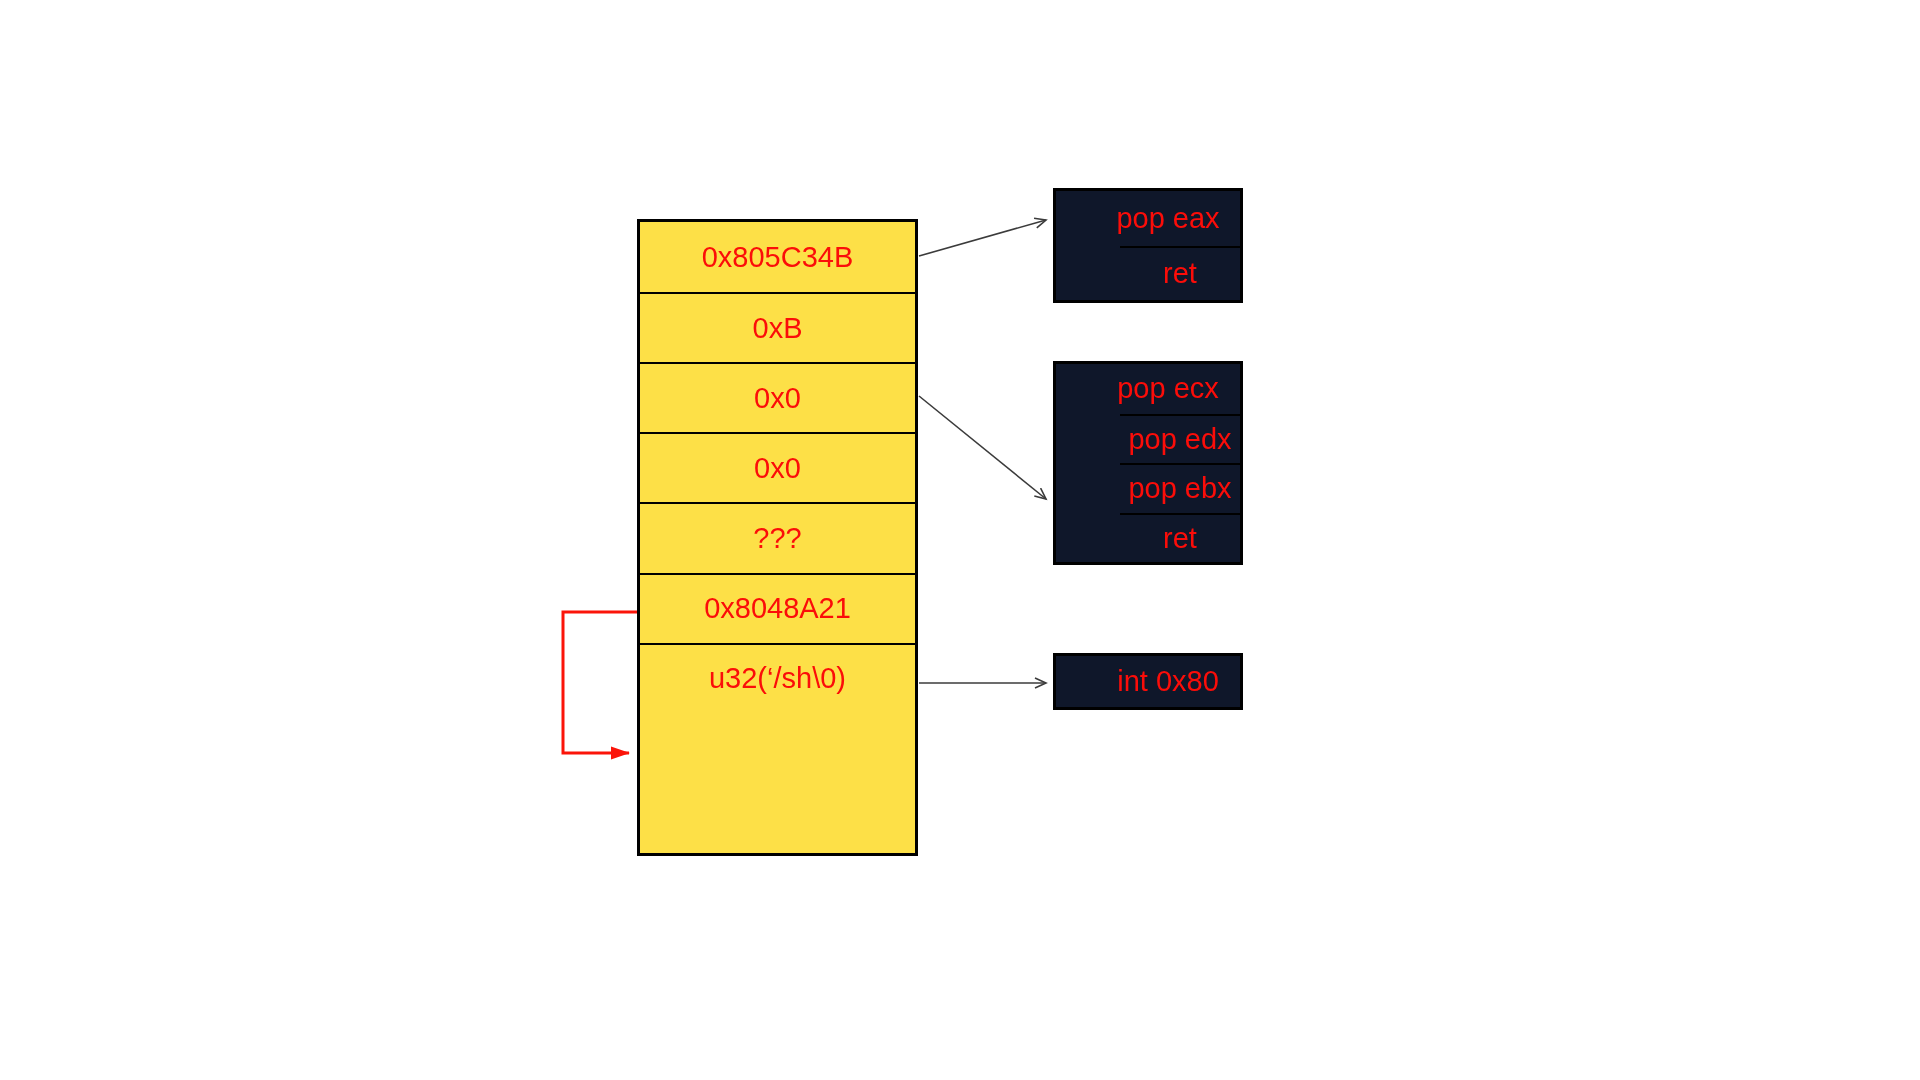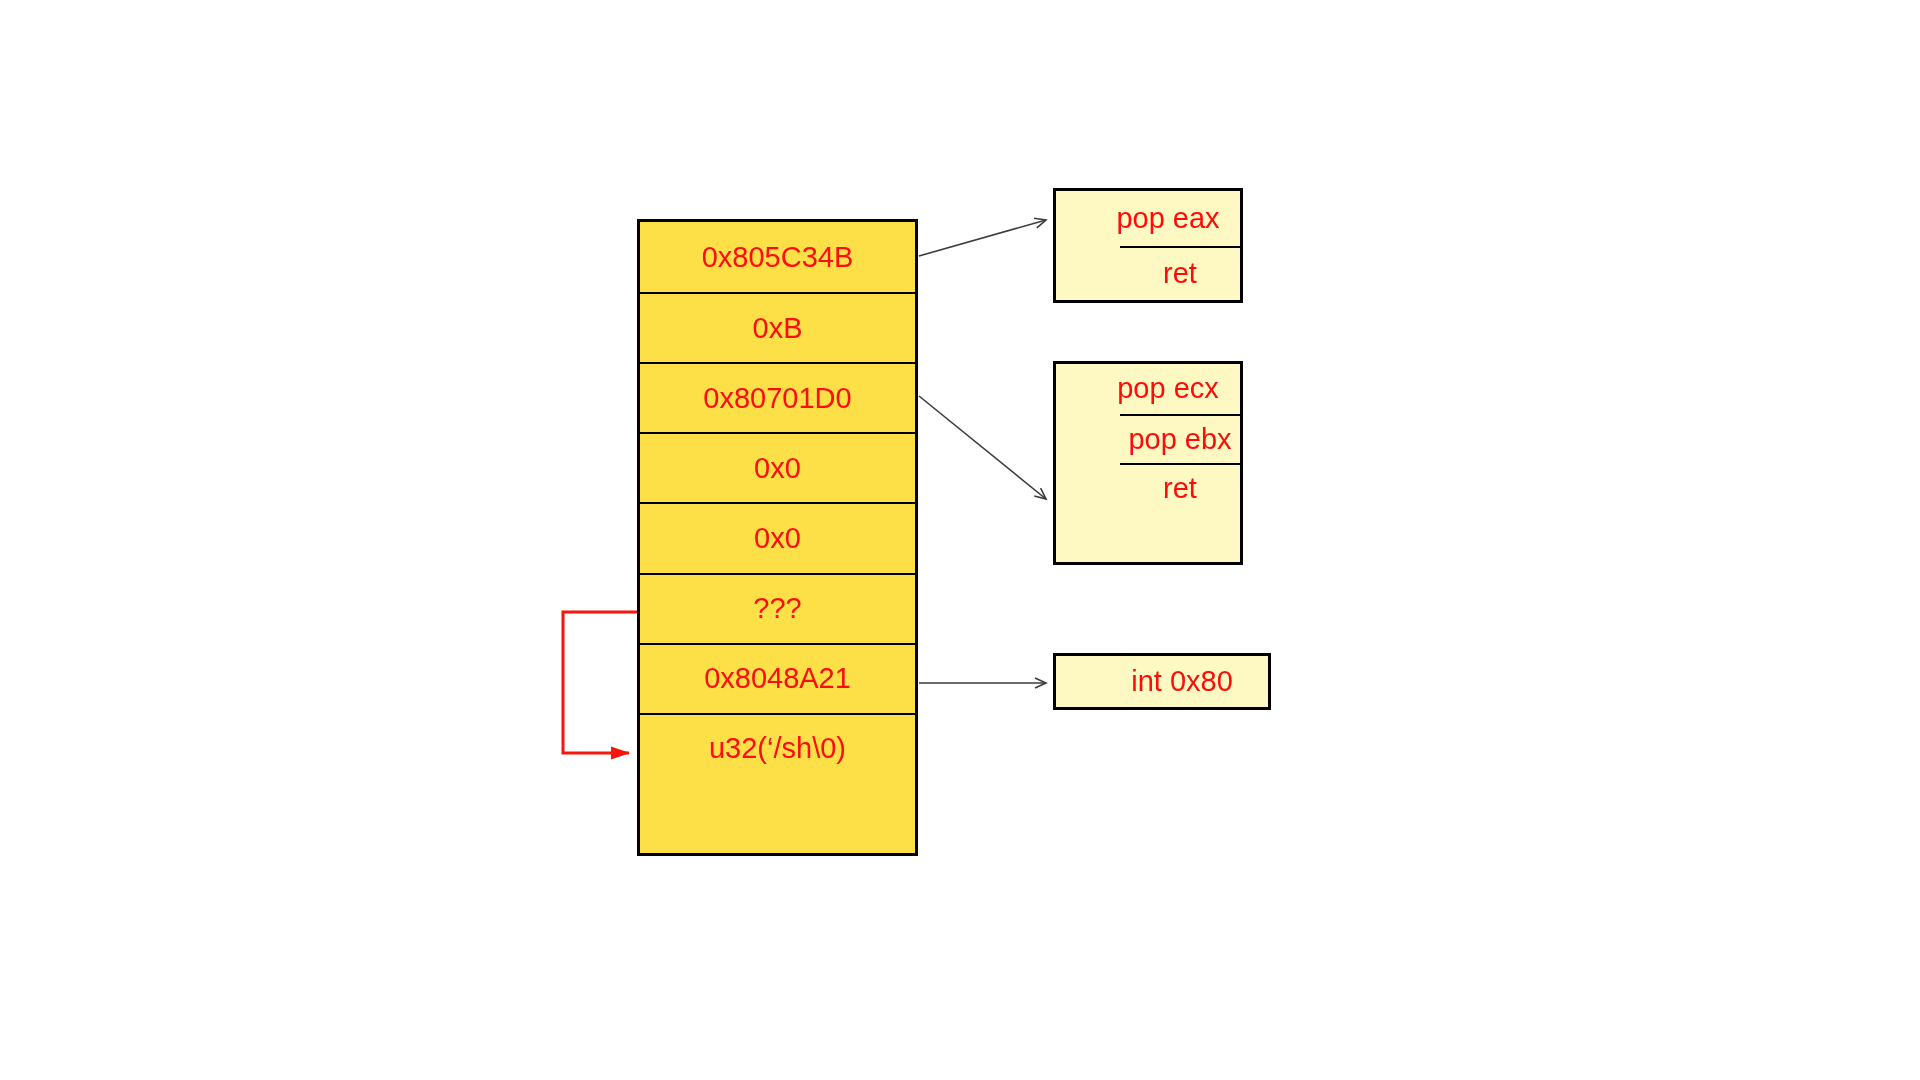--- a/index.html
+++ b/index.html
@@ -48,7 +48,7 @@
   .gadget {
     position: absolute;
     border: 3px solid var(--line, #000000);
-    background: #fef9c3;
+    background: #0f172a;
     box-sizing: border-box;
     display: grid;
     padding-left: 40px;

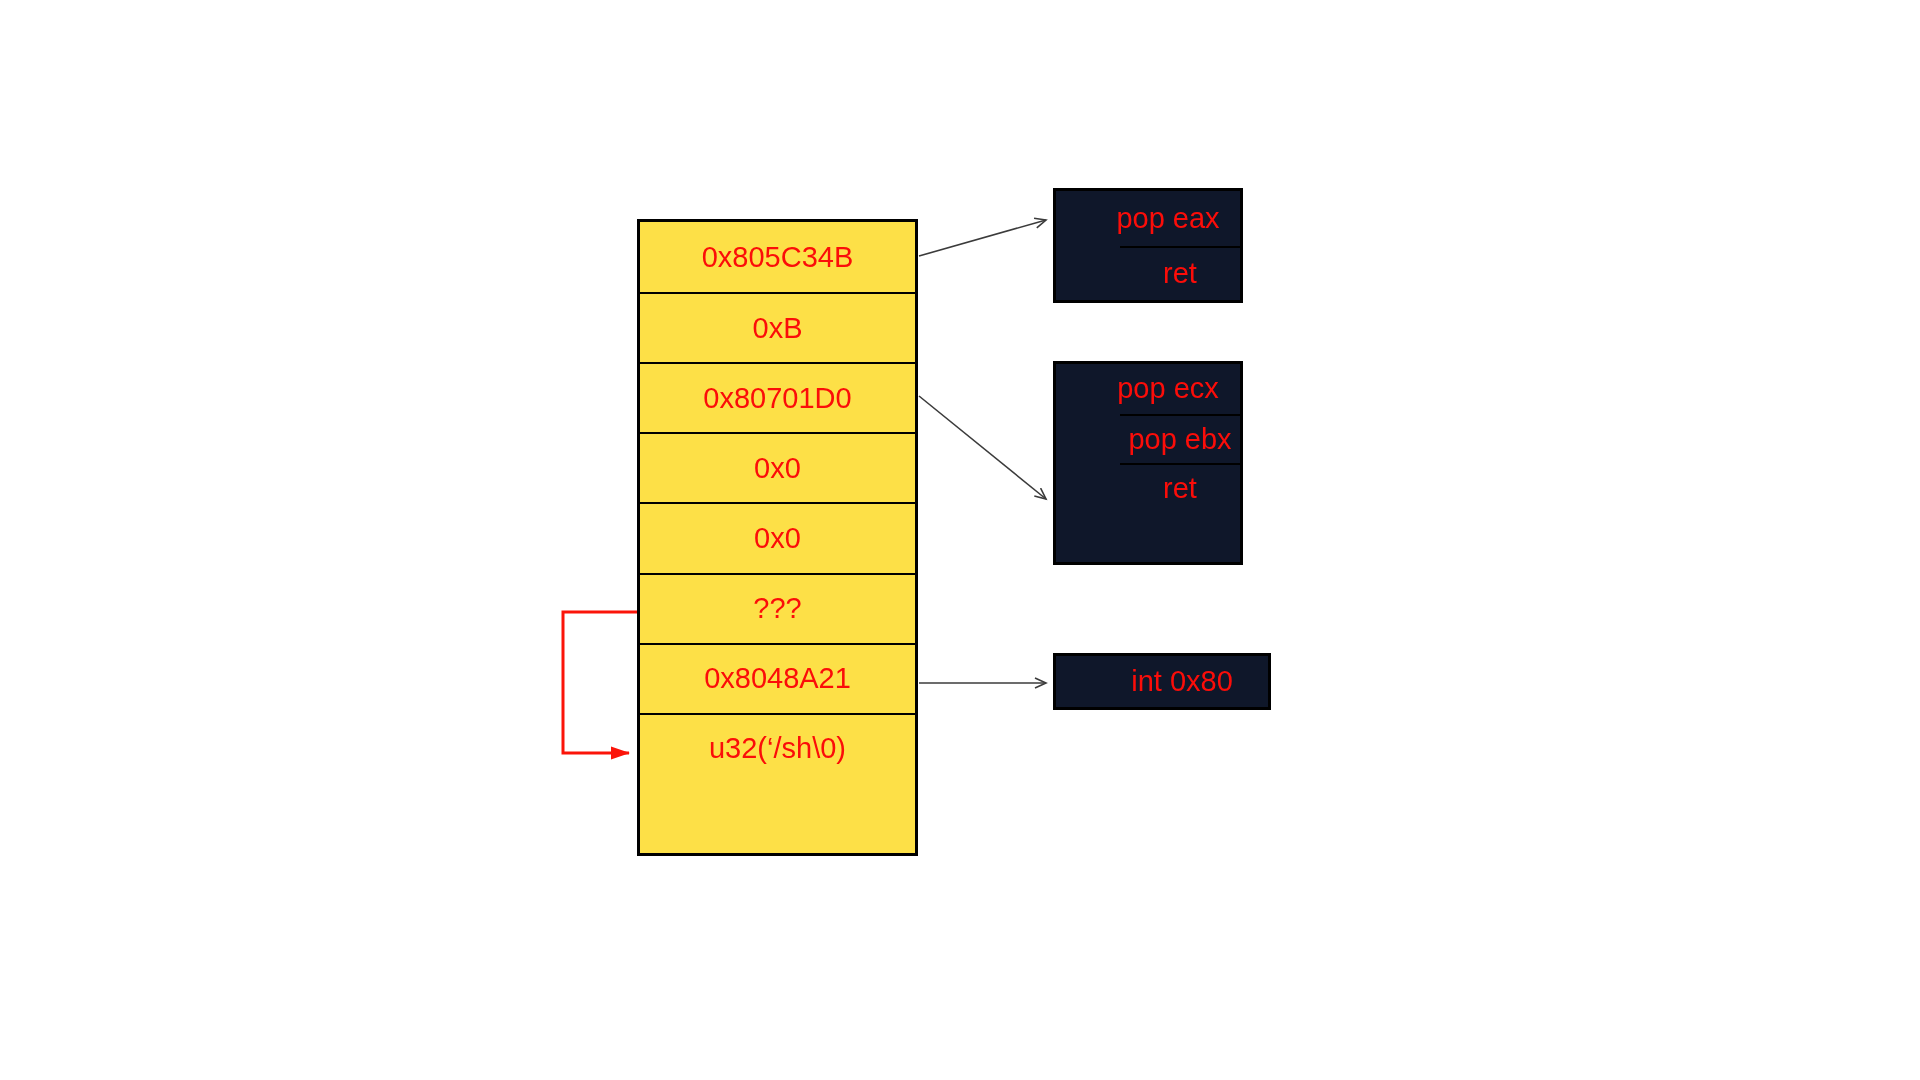--- a/index.html
+++ b/index.html
@@ -87,9 +87,6 @@
         <span class="cell-text">0xB</span>
       </div>
     <div class="row">
-        <span class="cell-text">0x80701D0</span>
-      </div>
-    <div class="row">
         <span class="cell-text">0x0</span>
       </div>
     <div class="row">

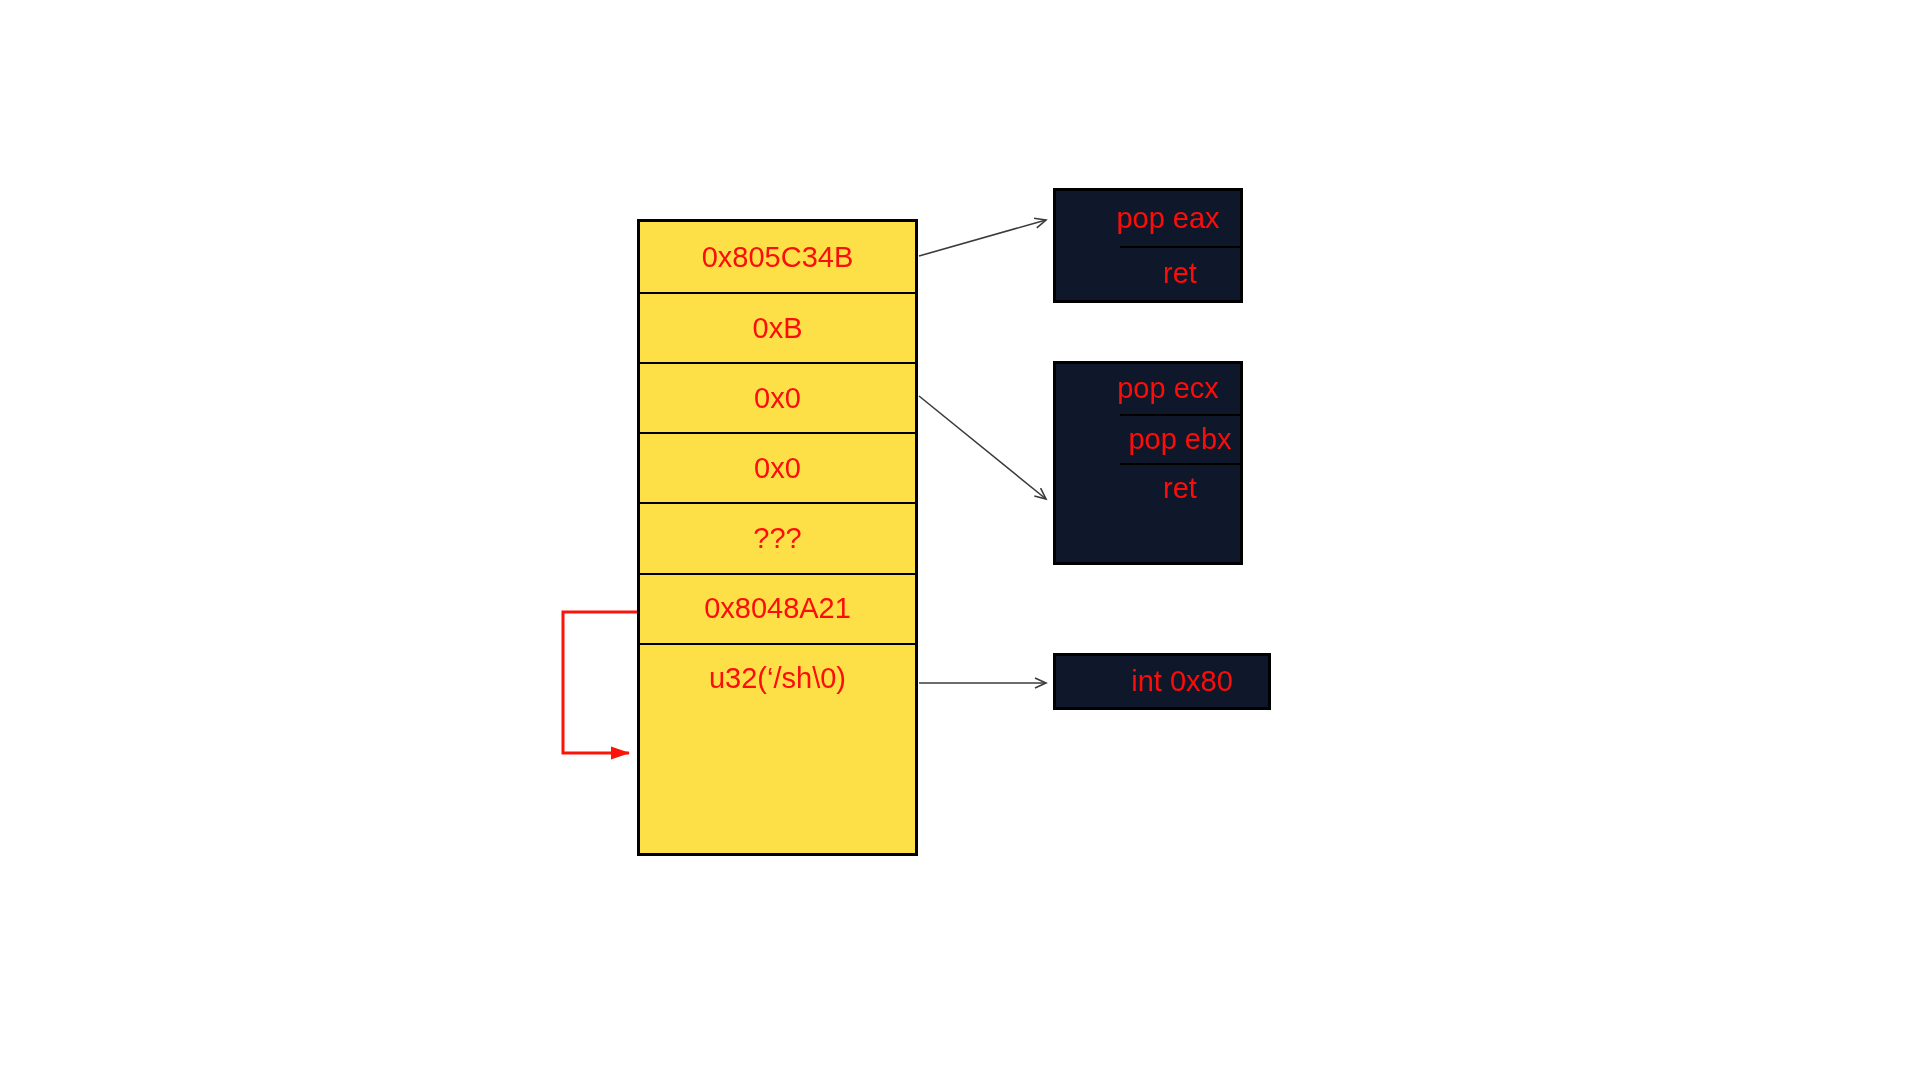--- a/index.html
+++ b/index.html
@@ -117,6 +117,9 @@
         <span class="cell-text">pop ecx</span>
       </div>
     <div class="row">
+        <span class="cell-text">pop edx</span>
+      </div>
+    <div class="row">
         <span class="cell-text">pop ebx</span>
       </div>
     <div class="row">

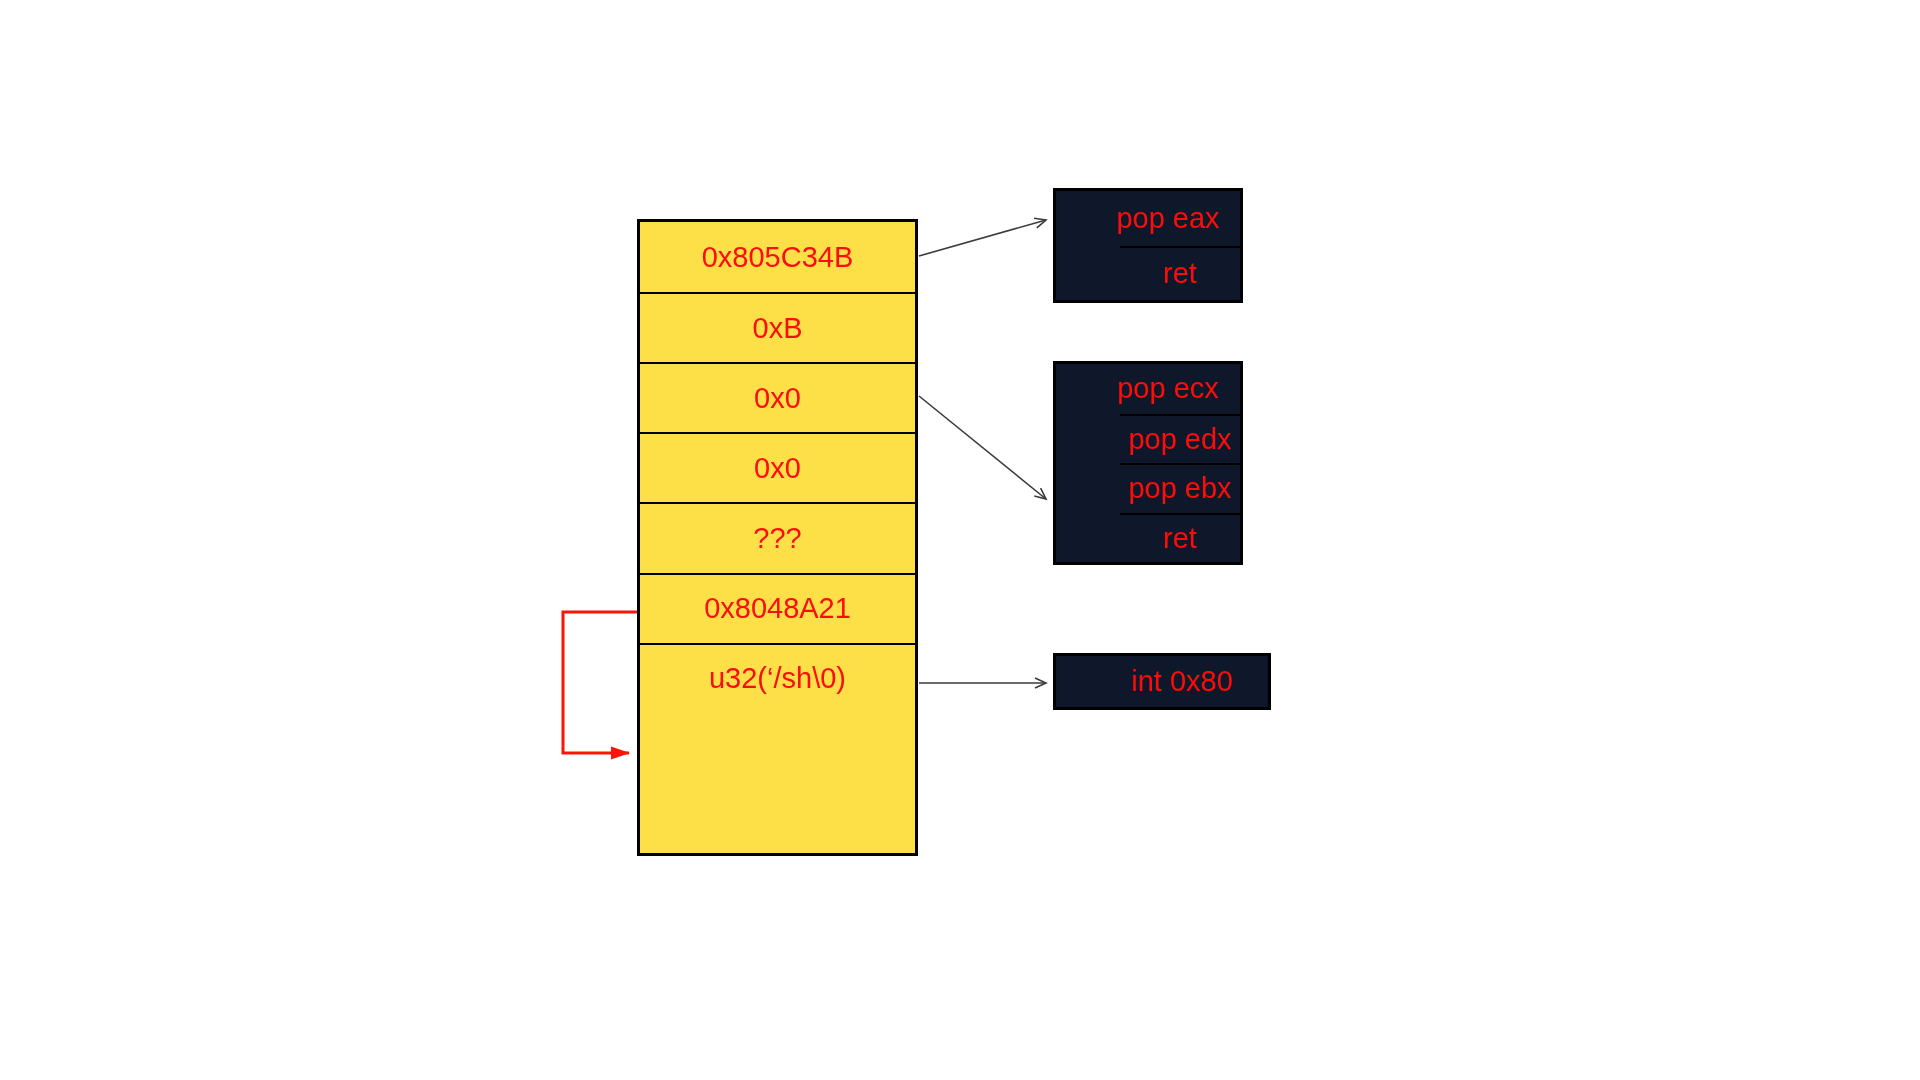--- a/index.html
+++ b/index.html
@@ -65,7 +65,7 @@
   }
   .gadget-a { left: 1053px; top: 188px; width: 190px; height: 115px; grid-template-rows: repeat(2, 1fr); }
   .gadget-b { left: 1053px; top: 361px; width: 190px; height: 204px; grid-template-rows: repeat(4, 1fr); }
-  .gadget-c { left: 1053px; top: 653px; width: 218px; height: 57px;  grid-template-rows: 1fr; }
+  .gadget-c { left: 1053px; top: 653px; width: 190px; height: 57px;  grid-template-rows: 1fr; }
   
   .arrows {
     position: absolute;

